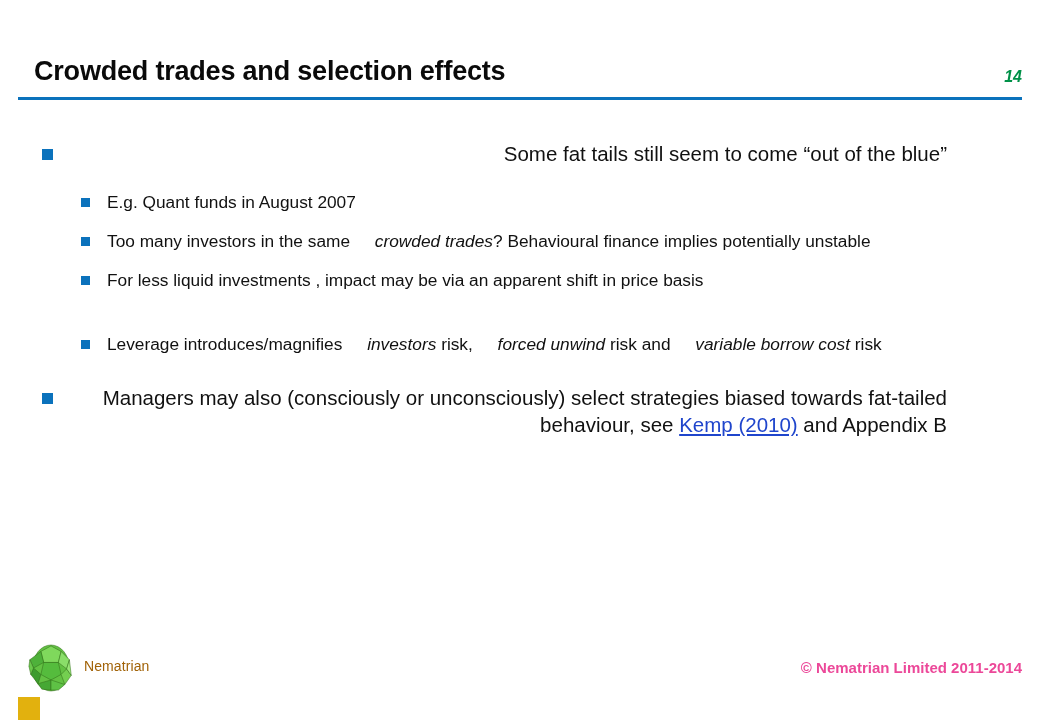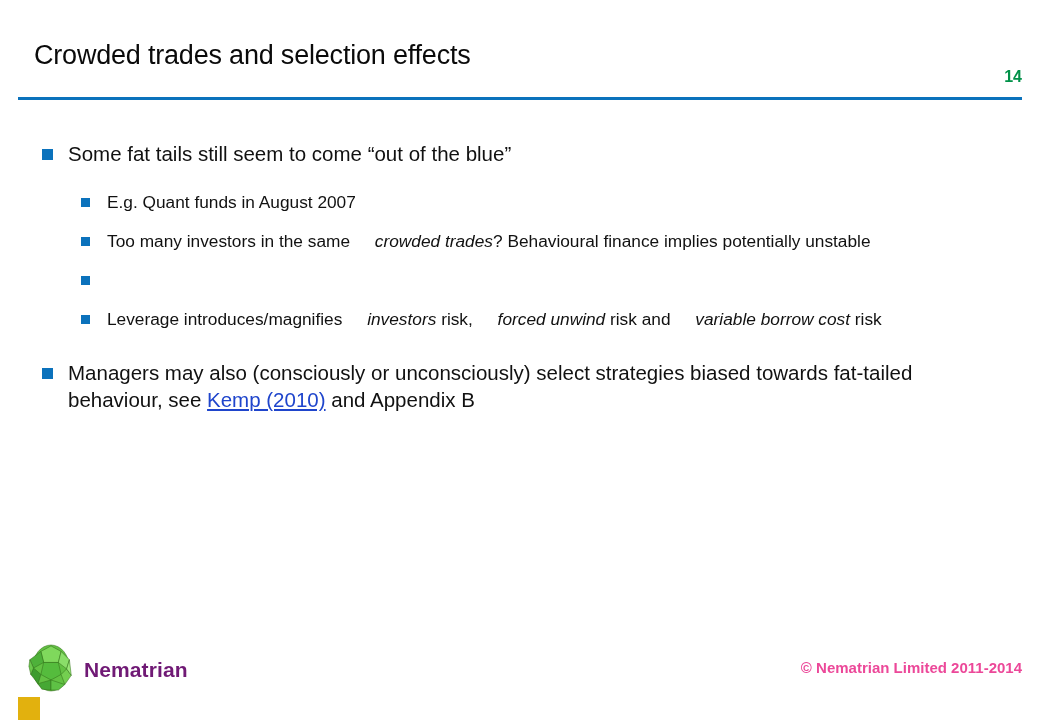--- a/index.html
+++ b/index.html
@@ -20,9 +20,9 @@
   #slide-title {
     position: absolute;
     left: 34px;
-    top: 40px;
+    top: 56px;
     font-size: 27px;
-    font-weight: normal;
+    font-weight: bold;
     color: #0a0a0a;
     letter-spacing: -0.2px;
     white-space: nowrap;

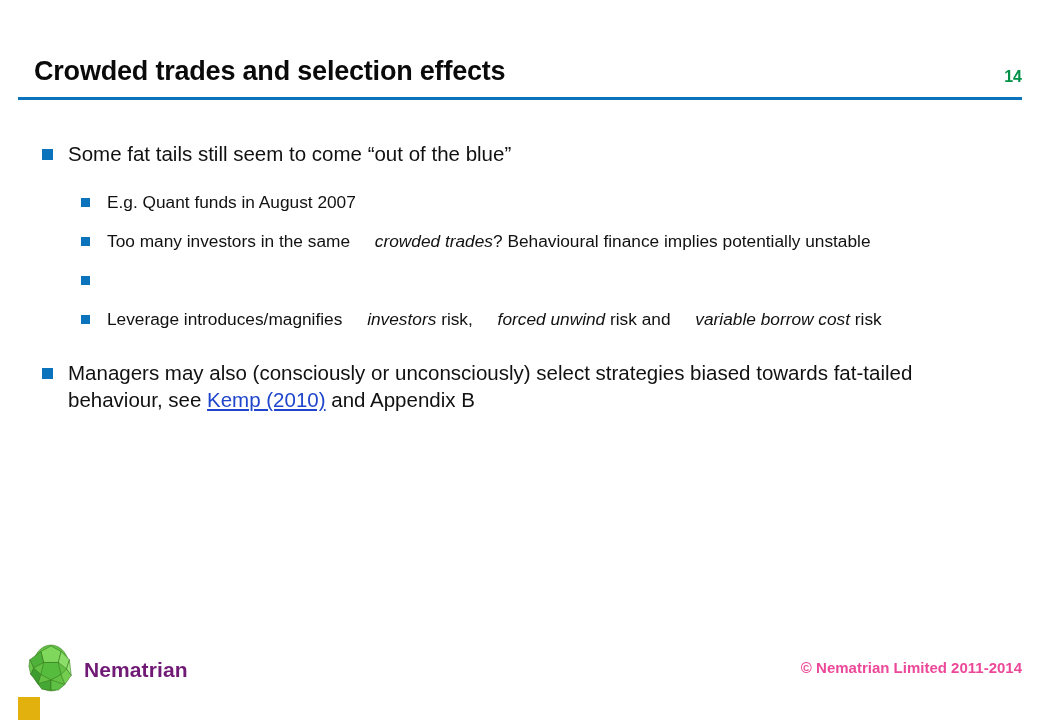--- a/index.html
+++ b/index.html
@@ -37,6 +37,7 @@
     color: #009148;
     text-align: right;
     width: 40px;
+    font-style: italic;
   }
 
   #title-rule {

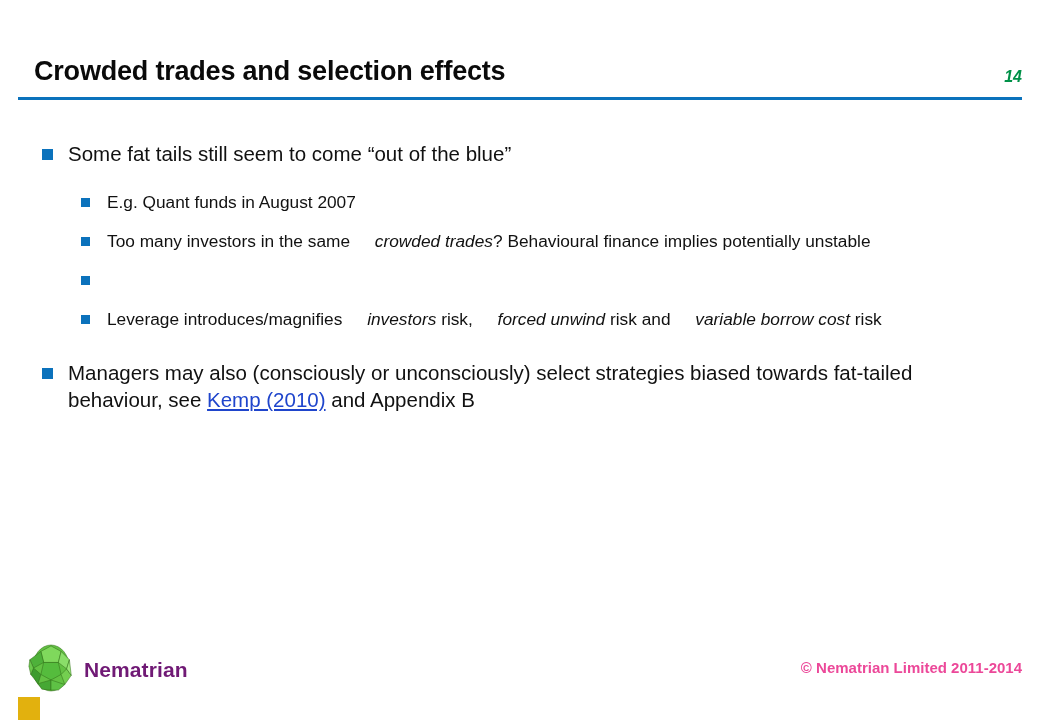--- a/index.html
+++ b/index.html
@@ -65,11 +65,12 @@
   
   .level1 {
     padding-left: 68px;
-    padding-right: 60px;
+    padding-right: 93px;
     font-size: 20.5px;
     color: #111111;
     line-height: 27px;
     margin-bottom: 6px;
+    text-align: right;
   }
   .level1 > .marker {
     position: absolute;

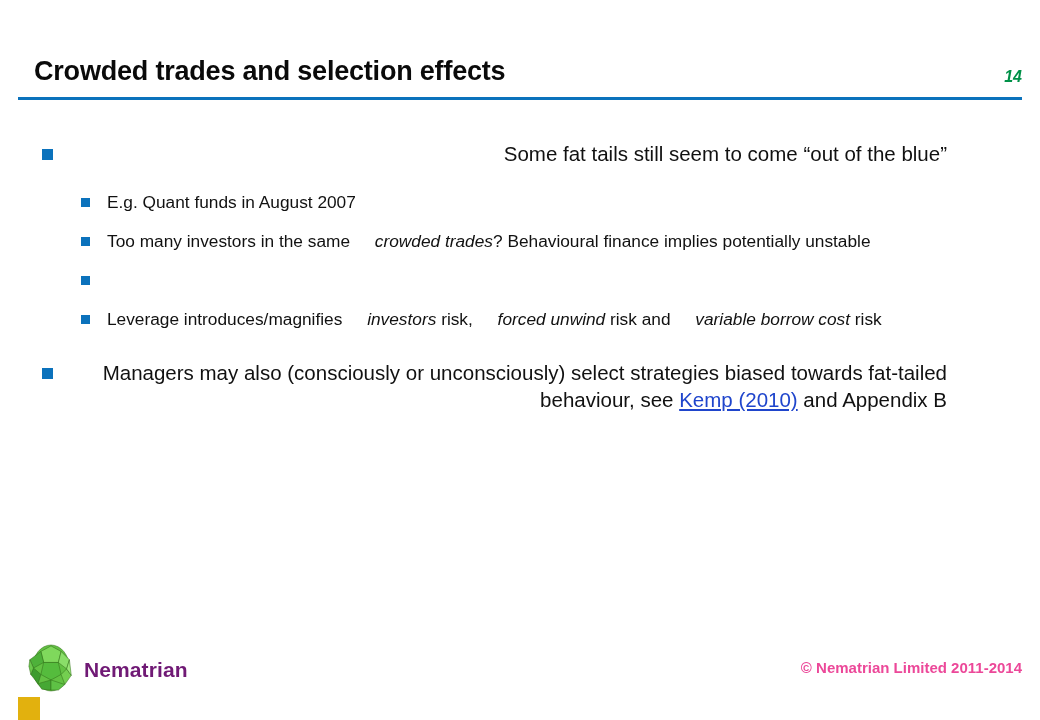--- a/index.html
+++ b/index.html
@@ -166,7 +166,7 @@
     <div class="spacer-sm"></div>
     <div class="bullet-row level2"><span class="marker"></span><span>Too many investors in the same </span><em class="ital">crowded trades</em><span>? Behavioural finance implies potentially unstable</span></div>
     <div class="spacer-sm"></div>
-    <div class="bullet-row level2"><span class="marker"></span></div>
+    <div class="bullet-row level2"><span class="marker"></span><span>For less liquid investments , impact may be via an apparent shift in price basis</span></div>
     <div class="spacer-md"></div>
     <div class="spacer-md"></div>
     <div class="bullet-row level2"><span class="marker"></span><span>Leverage introduces/magnifies </span><em class="ital">investors</em><span> risk, </span><em class="ital">forced unwind</em><span> risk and </span><em class="ital">variable borrow cost</em><span> risk</span></div>

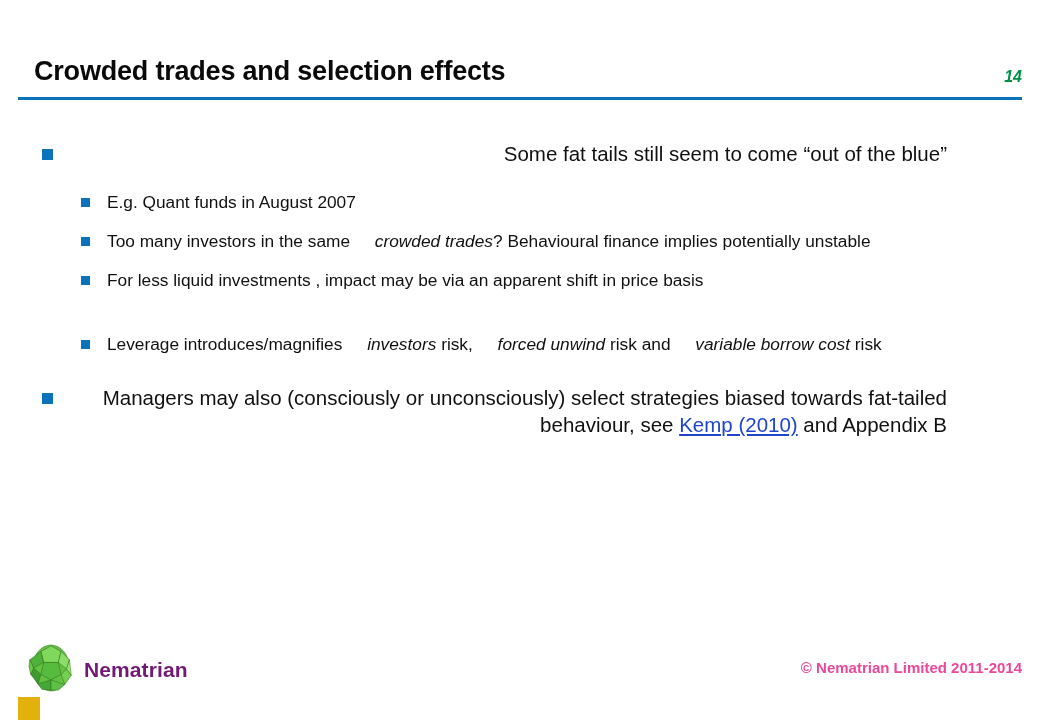--- a/index.html
+++ b/index.html
@@ -125,9 +125,9 @@
     position: absolute;
     left: 84px;
     top: 658px;
-    font-size: 21px;
-    font-weight: bold;
-    color: #701a75;
+    font-size: 14px;
+    font-weight: normal;
+    color: #a16207;
     letter-spacing: 0.1px;
   }
 

